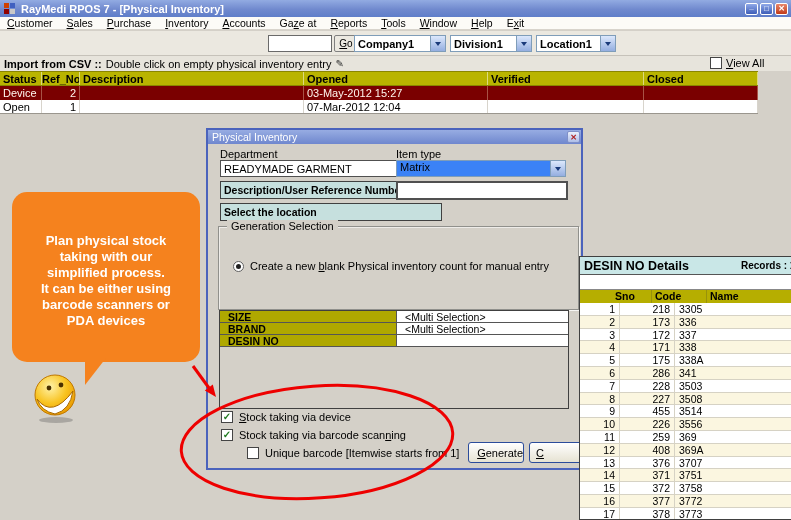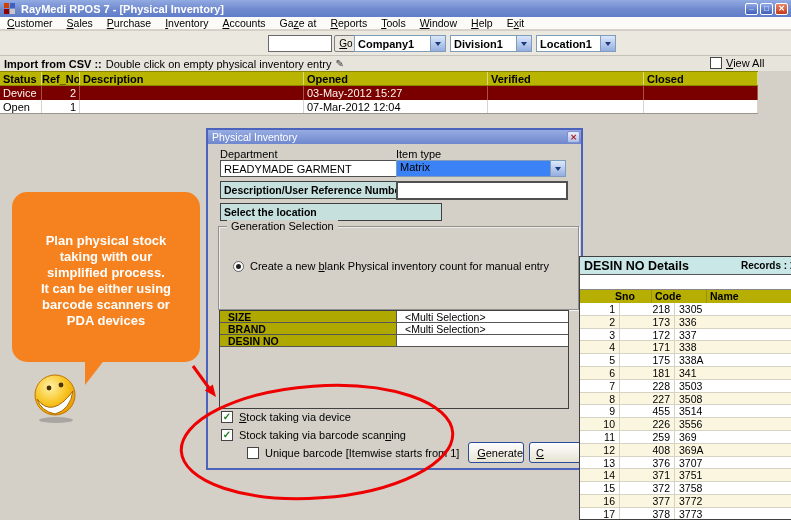--- a/index.html
+++ b/index.html
@@ -362,7 +362,7 @@
 
         <div class="prow alt">
           <span class="c-sno">6</span>
-          <span class="c-code">181</span>
+          <span class="c-code">286</span>
           <span class="c-name">341</span>
         </div>
 

